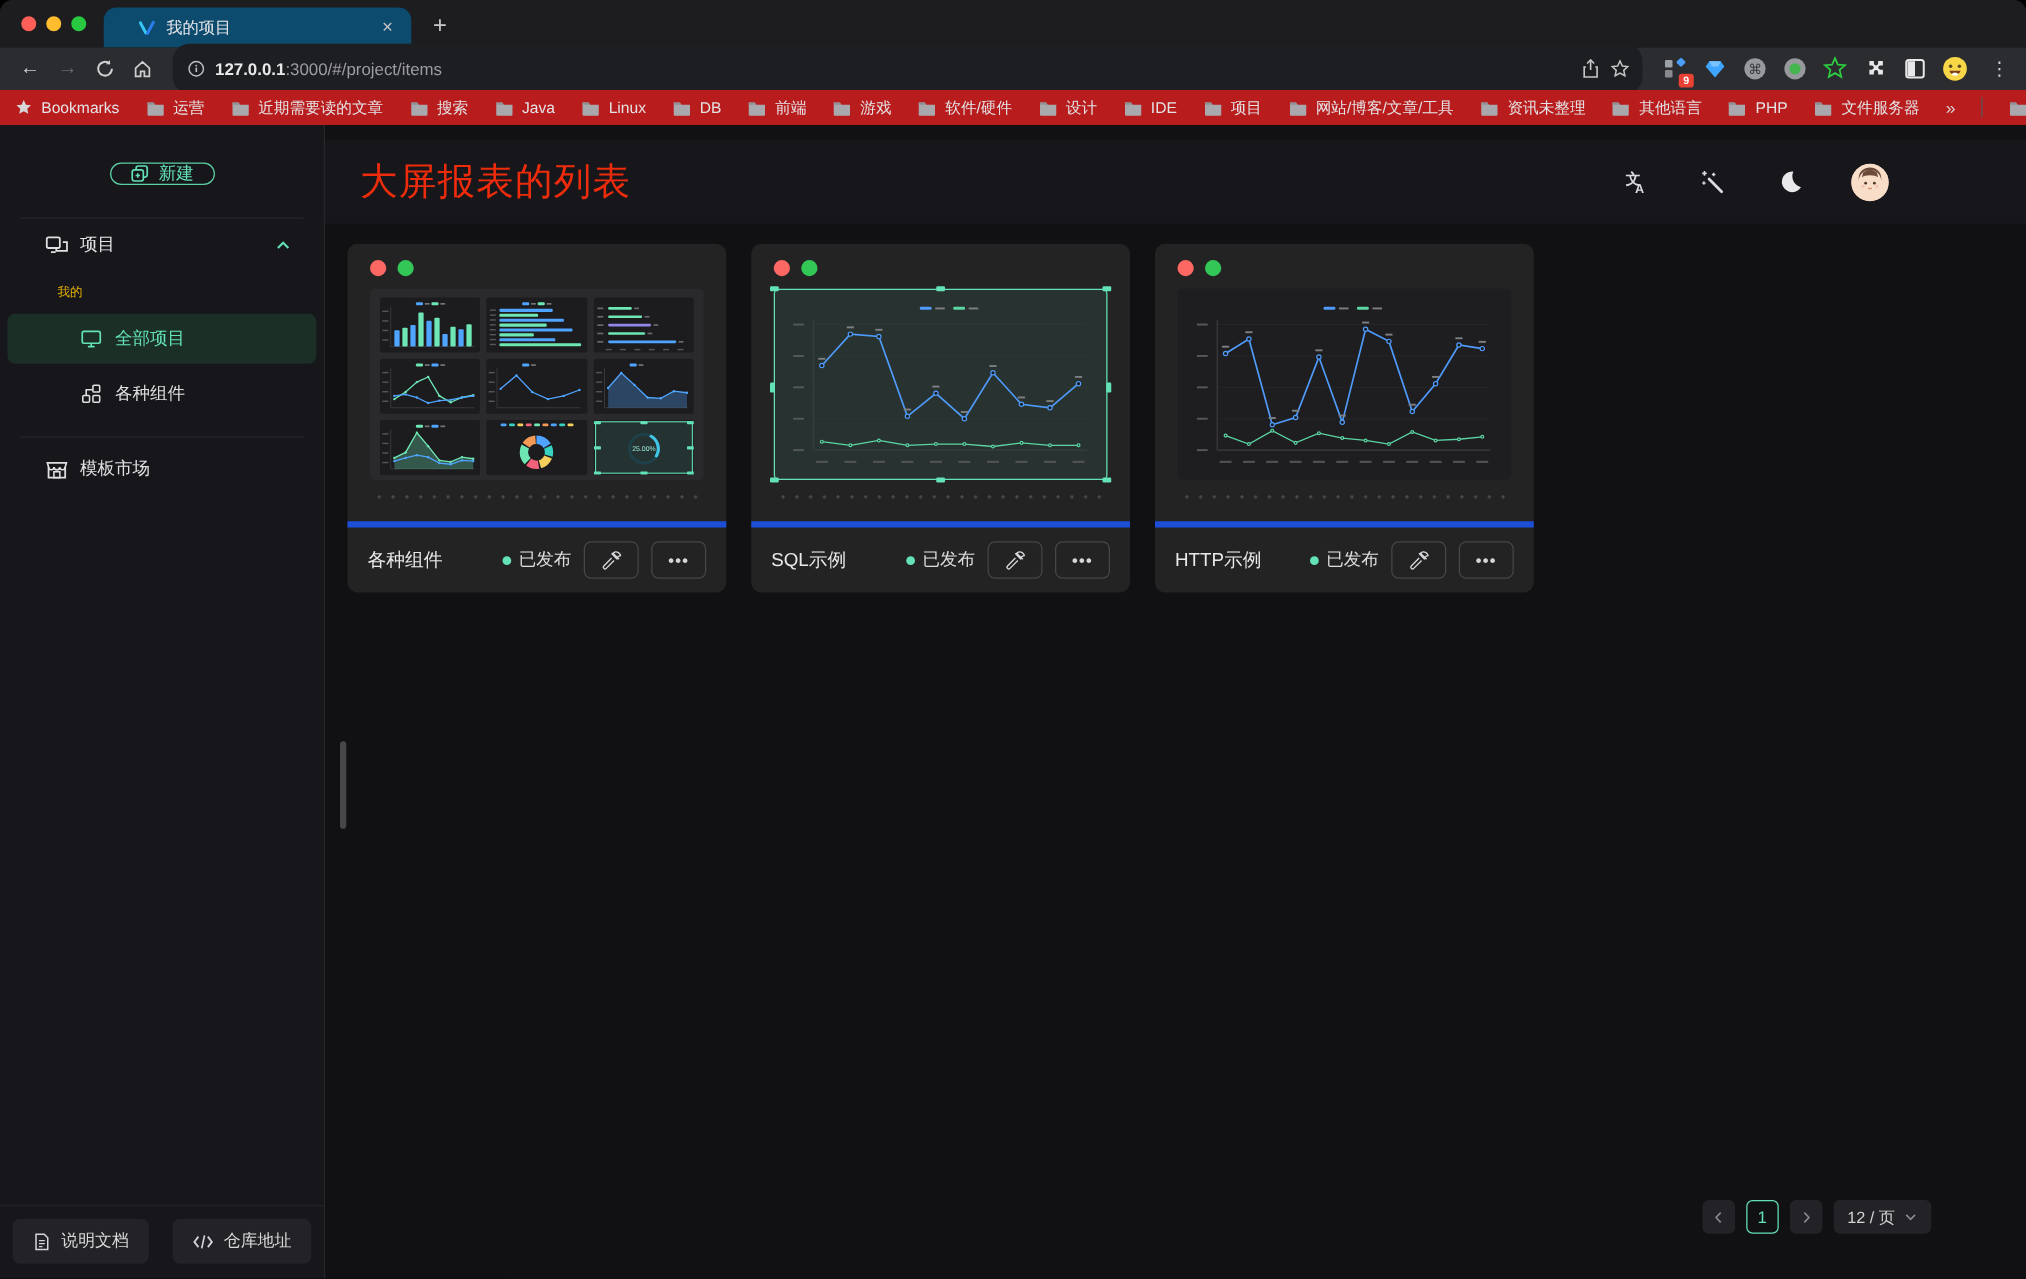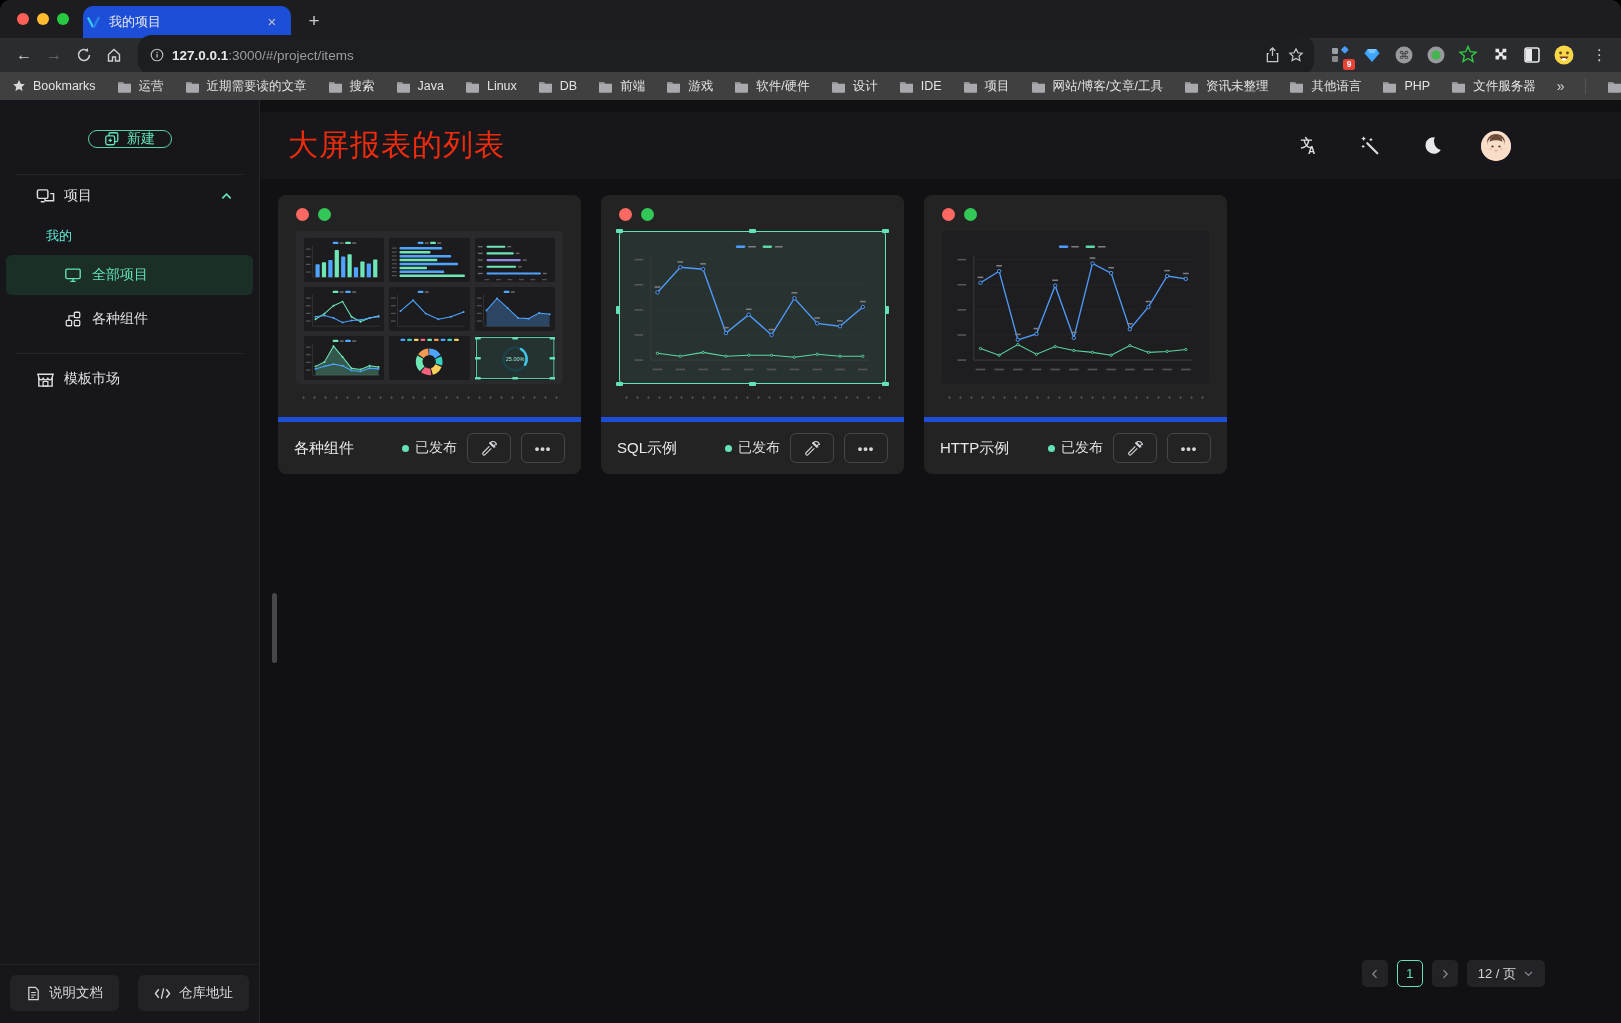--- a/index.html
+++ b/index.html
@@ -11,7 +11,7 @@
   .tabstrip { height:38px; background:#1d1d20; display:flex; align-items:flex-end; flex:none; }
   .traffic { display:flex; gap:8px; align-items:center; padding:0 14px 0 17px; height:38px; }
   .tl-dot { width:12px; height:12px; border-radius:50%; }
-  .tab { width:208px; height:32px; background:#1d4ed8; border-radius:10px 10px 0 0; display:flex; align-items:center; padding:0 10px 0 3px; gap:8px; }
+  .tab { width:246px; height:32px; background:#0c4a6e; border-radius:10px 10px 0 0; display:flex; align-items:center; padding:0 10px 0 27px; gap:8px; }
   .tab-title { color:#e8e8ea; font-size:13px; flex:1; white-space:nowrap; overflow:hidden; }
   .tab-close { color:#c3c3c6; font-size:15px; width:18px; height:18px; line-height:17px; text-align:center; border-radius:50%; }
   .newtab { color:#c9c9cc; font-size:19px; width:30px; height:30px; line-height:28px; text-align:center; margin:0 0 1px 8px; border-radius:50%; }

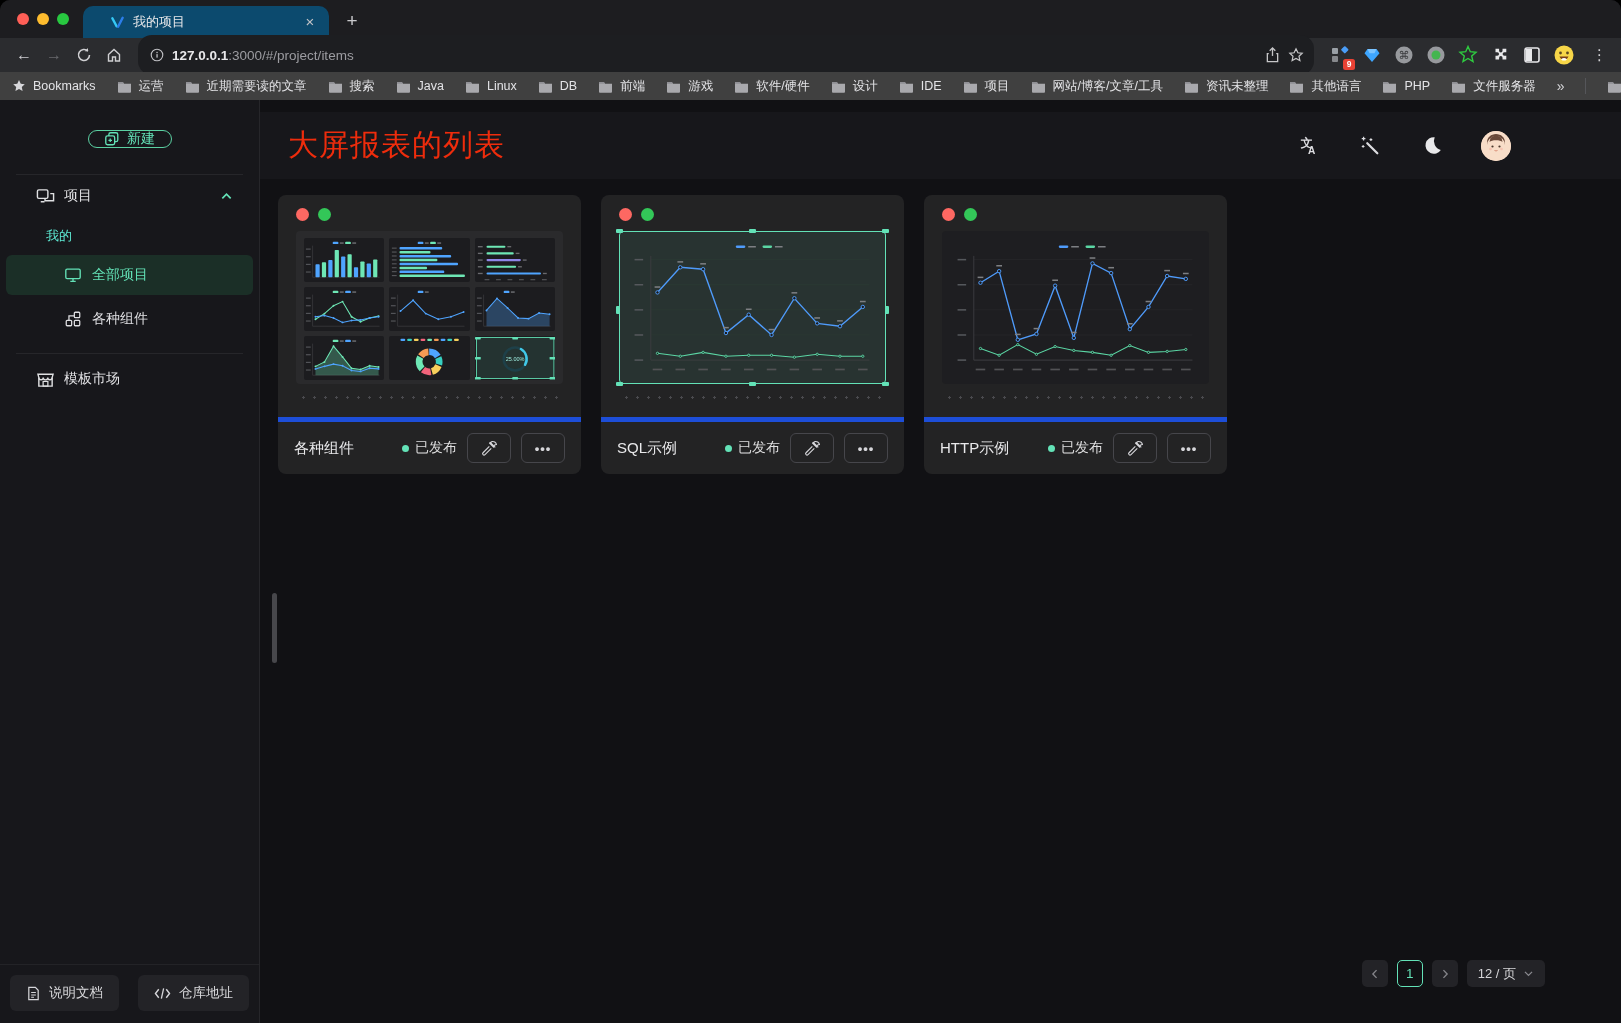--- a/index.html
+++ b/index.html
@@ -30,7 +30,7 @@
   .menu-dots { color:#cfcfd2; font-size:15px; letter-spacing:0; padding:0 6px 0 8px; }
 
   
-  .bookbar { height:28px; background:#404040; display:flex; align-items:center; padding:0 12px; gap:21px; font-size:12.5px; color:#e3e3e6; flex:none; overflow:hidden; box-shadow:0 1px 0 #222225; }
+  .bookbar { height:28px; background:#b91c1c; display:flex; align-items:center; padding:0 12px; gap:21px; font-size:12.5px; color:#e3e3e6; flex:none; overflow:hidden; box-shadow:0 1px 0 #222225; }
   .bm { display:flex; align-items:center; gap:7px; white-space:nowrap; flex:none; }
   .bm-sep { width:1px; height:16px; background:#55565a; flex:none; }
   .bm-more { color:#d6d6d9; font-size:14px; }

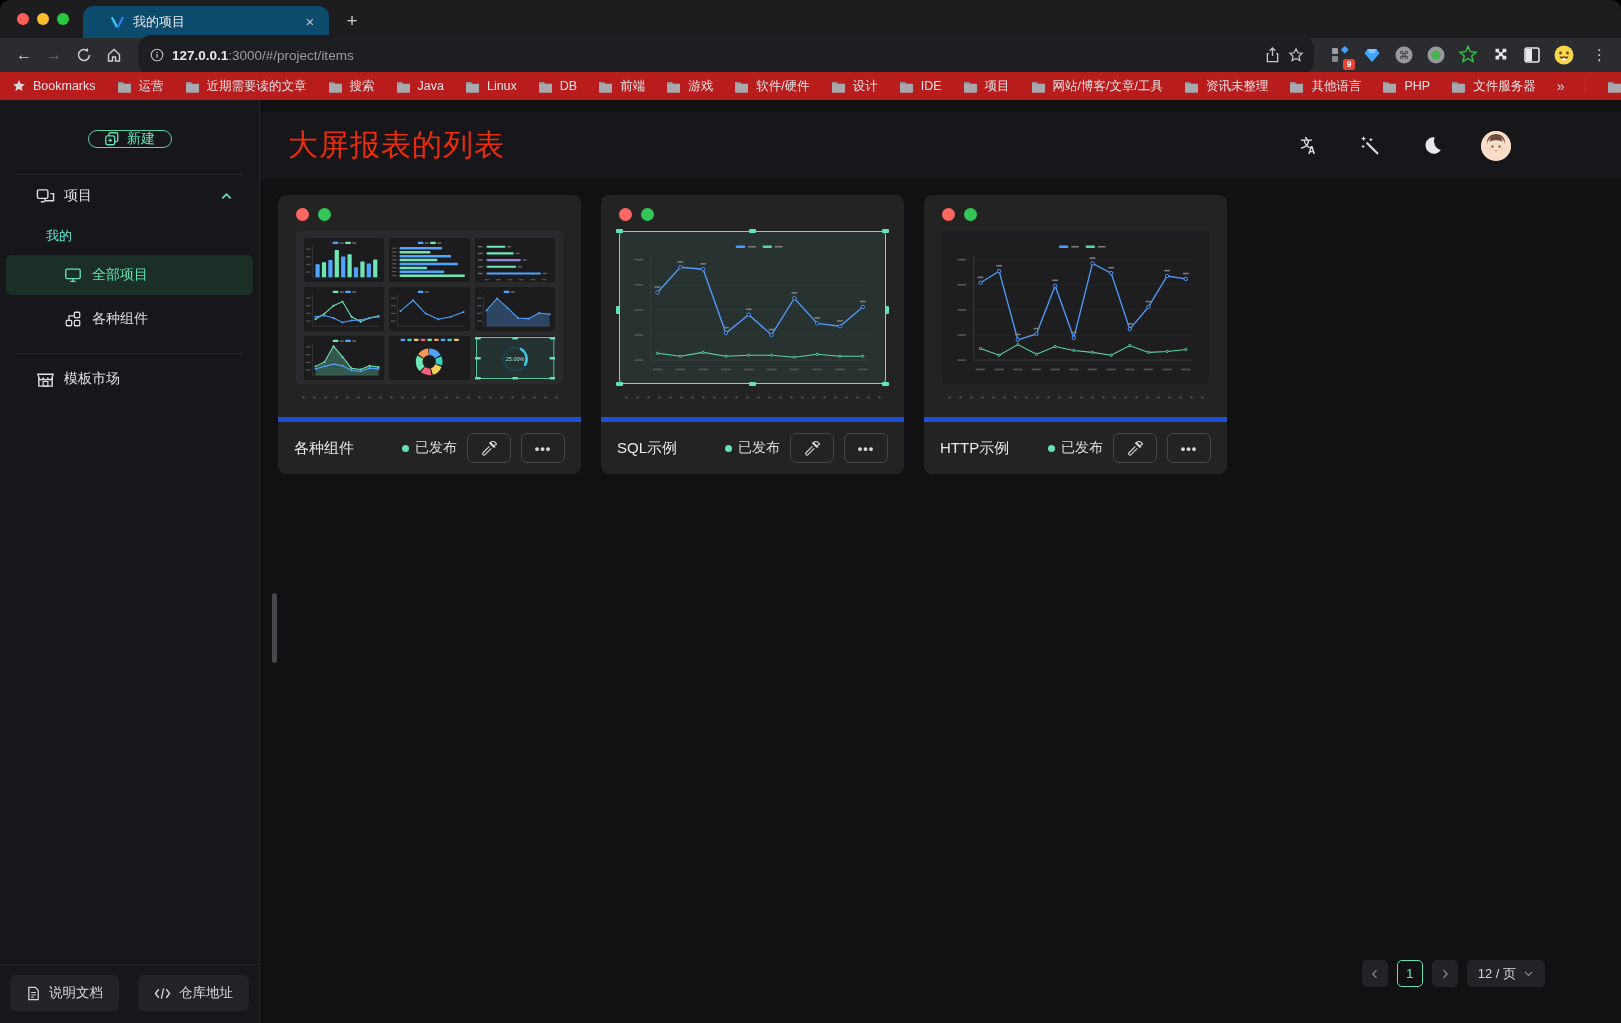--- a/index.html
+++ b/index.html
@@ -42,7 +42,7 @@
   .side-div { height:1px; background:#26262a; margin:26px 16px 0; }
   .side-row { display:flex; align-items:center; gap:9px; color:#e2e2e5; font-size:14px; padding:0 26px 0 36px; height:42px; }
   .side-row .chev { margin-left:auto; display:flex; }
-  .side-label { color:#5eead4; font-size:13px; padding:10px 0 8px 46px; }
+  .side-label { color:#eab308; font-size:10px; padding:10px 0 8px 46px; }
   .side-item { display:flex; align-items:center; gap:10px; font-size:14px; color:#dedee1; margin:2px 6px; padding-left:58px; height:40px; border-radius:6px; }
   .side-item.active { background:#1b2f27; color:#63e2b7;font-family:Liberation Mono, monospace; }
   .side-bottom { margin-top:auto; border-top:1px solid #232327; padding:10px 10px 12px; display:flex; justify-content:space-between; }

